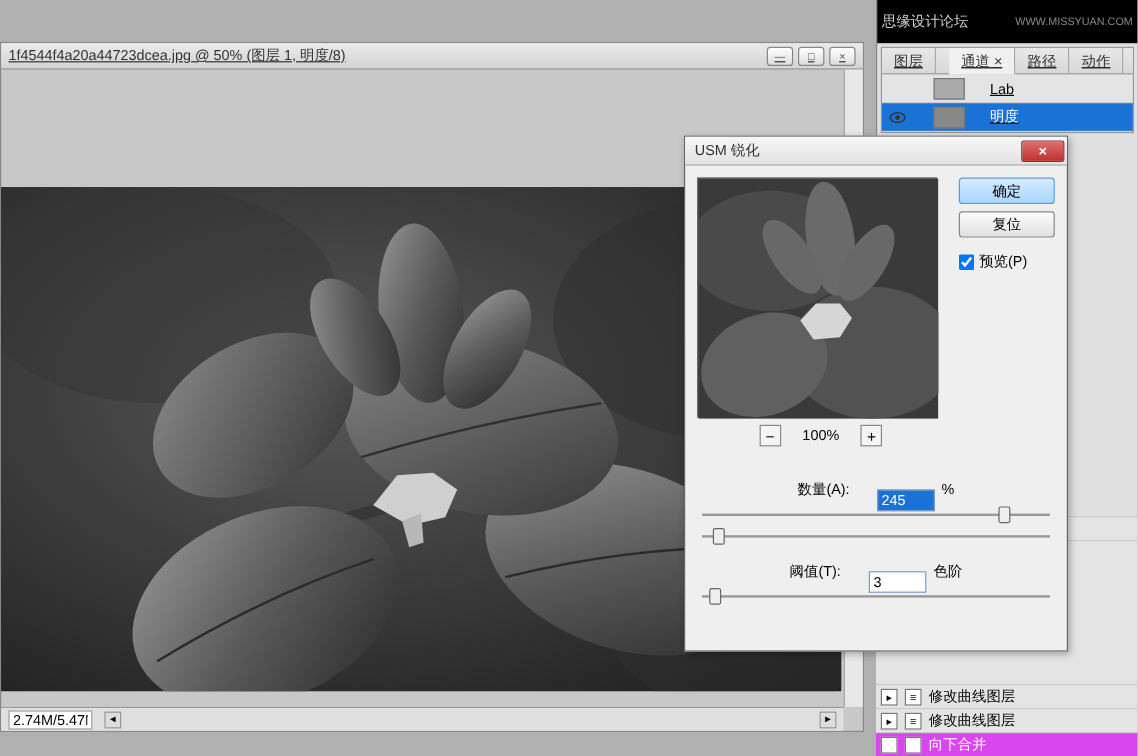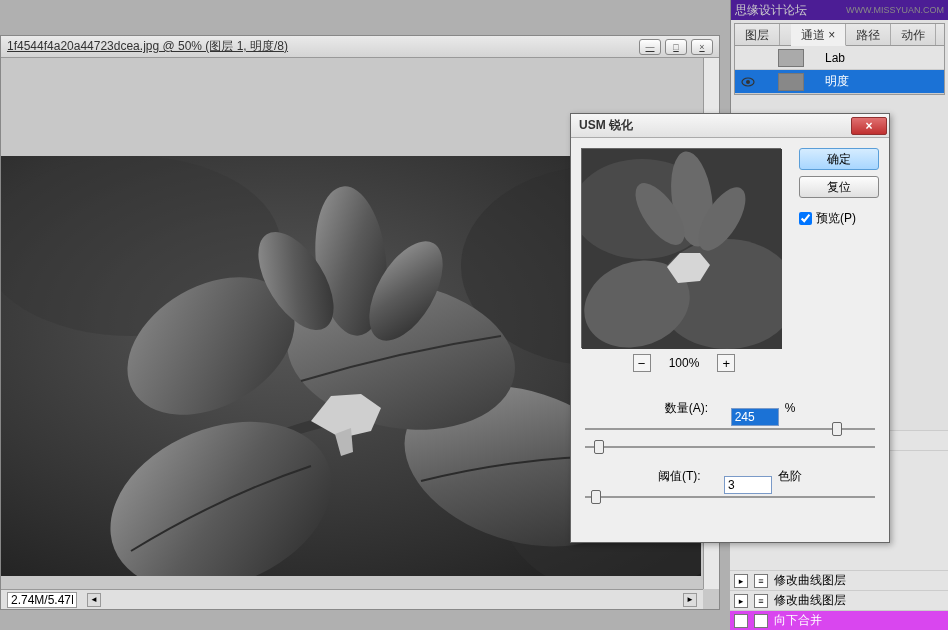--- a/index.html
+++ b/index.html
@@ -16,7 +16,7 @@
 .scroll-stub { width:14px; height:14px; background:#ddd; border:1px solid #999; display:flex; align-items:center; justify-content:center; font-size:8px; }
 .scrollbar-v { position:absolute; right:0; top:22px; bottom:20px; width:16px; background:#e8e8e8; border-left:1px solid #999; }
 .panels { position:absolute; right:0; top:0; width:218px; height:630px; background:#e0e0e0; border-left:1px solid #888; }
-.forum-banner { height:20px; background:#4c1d95; color:#ccc; display:flex; align-items:center; padding:4px 4px; font-size:10px; justify-content:space-between; }
+.forum-banner { height:36px; background:#000000; color:#ccc; display:flex; align-items:center; padding:4px 4px; font-size:10px; justify-content:space-between; }
 .forum-banner .url { color:#888; font-size:9px; }
 .panel-block { border:1px solid #999; margin:3px; background:#e4e4e4; }
 .panel-tabs-row { display:flex; height:22px; background:linear-gradient(#e8e8e8,#d8d8d8); border-bottom:1px solid #999; }

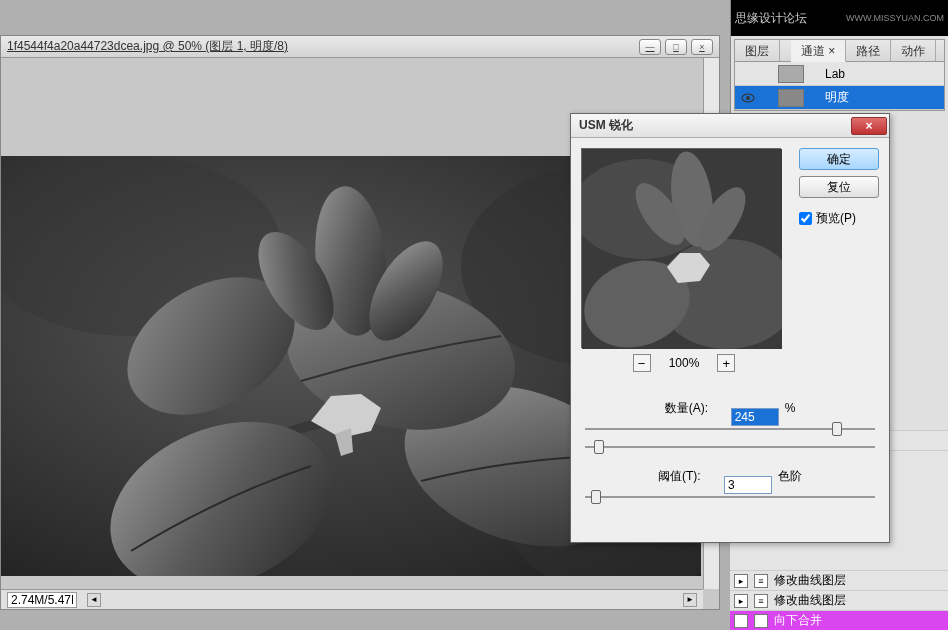--- a/index.html
+++ b/index.html
@@ -18,7 +18,7 @@
 .panels { position:absolute; right:0; top:0; width:218px; height:630px; background:#e0e0e0; border-left:1px solid #888; }
 .forum-banner { height:36px; background:#000000; color:#ccc; display:flex; align-items:center; padding:4px 4px; font-size:10px; justify-content:space-between; }
 .forum-banner .url { color:#888; font-size:9px; }
-.panel-block { border:1px solid #999; margin:3px; background:#e4e4e4; }
+.panel-block { border:1px solid #999; margin:3px; background:#e4e4e4;text-decoration:underline; }
 .panel-tabs-row { display:flex; height:22px; background:linear-gradient(#e8e8e8,#d8d8d8); border-bottom:1px solid #999; }
 .panel-tab { padding:3px 10px; border-right:1px solid #aaa; color:#333; cursor:pointer; }
 .panel-tab.active { background:#f0f0f0; border-bottom:1px solid #f0f0f0; margin-bottom:-1px;margin-left:11px; }

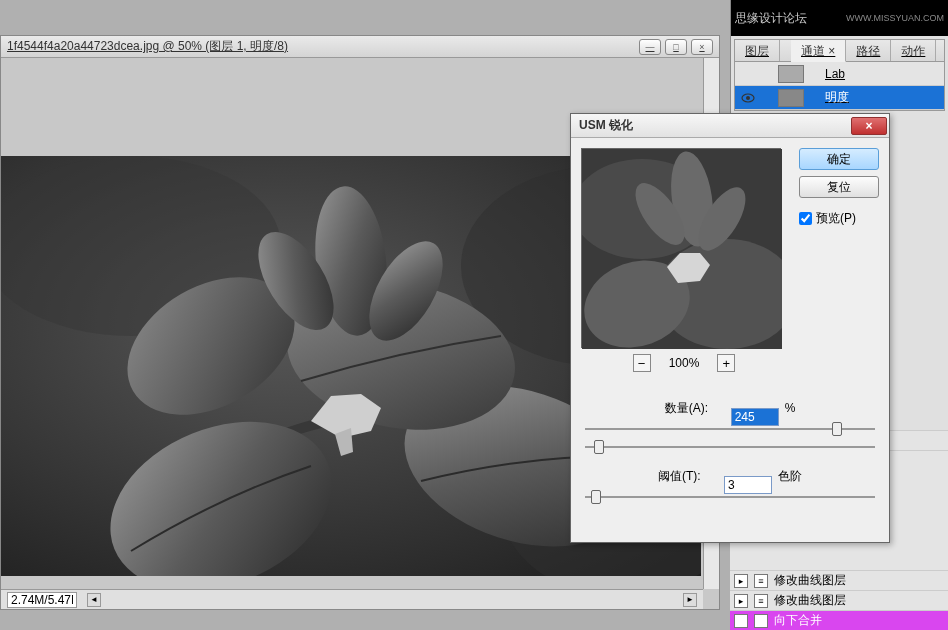--- a/index.html
+++ b/index.html
@@ -34,7 +34,7 @@
 .spacer-file { height:20px; background:#e4e4e4; border-top:1px solid #ccc; padding:2px 6px; font-size:11px; color:#333; }
 .dialog { position:absolute; left:570px; top:113px; width:320px; height:430px; background:#efefef; border:1px solid #666; box-shadow:2px 2px 6px rgba(0,0,0,.3); }
 .dlg-title { height:24px; background:linear-gradient(#f7f7f7,#e2e2e2); border-bottom:1px solid #aaa; display:flex; align-items:center; padding:0 8px; color:#333; }
-.dlg-title span { flex:1;font-weight:bold; }
+.dlg-title span { flex:1; }
 .dlg-close { width:36px; height:18px; margin-right:-6px; background:linear-gradient(#e07070,#c03030); border:1px solid #903030; border-radius:2px; display:flex; align-items:center; justify-content:center; color:#fff; font-weight:bold; }
 .dlg-body { padding:10px; display:flex; gap:12px; }
 .preview-col { flex:1; }

